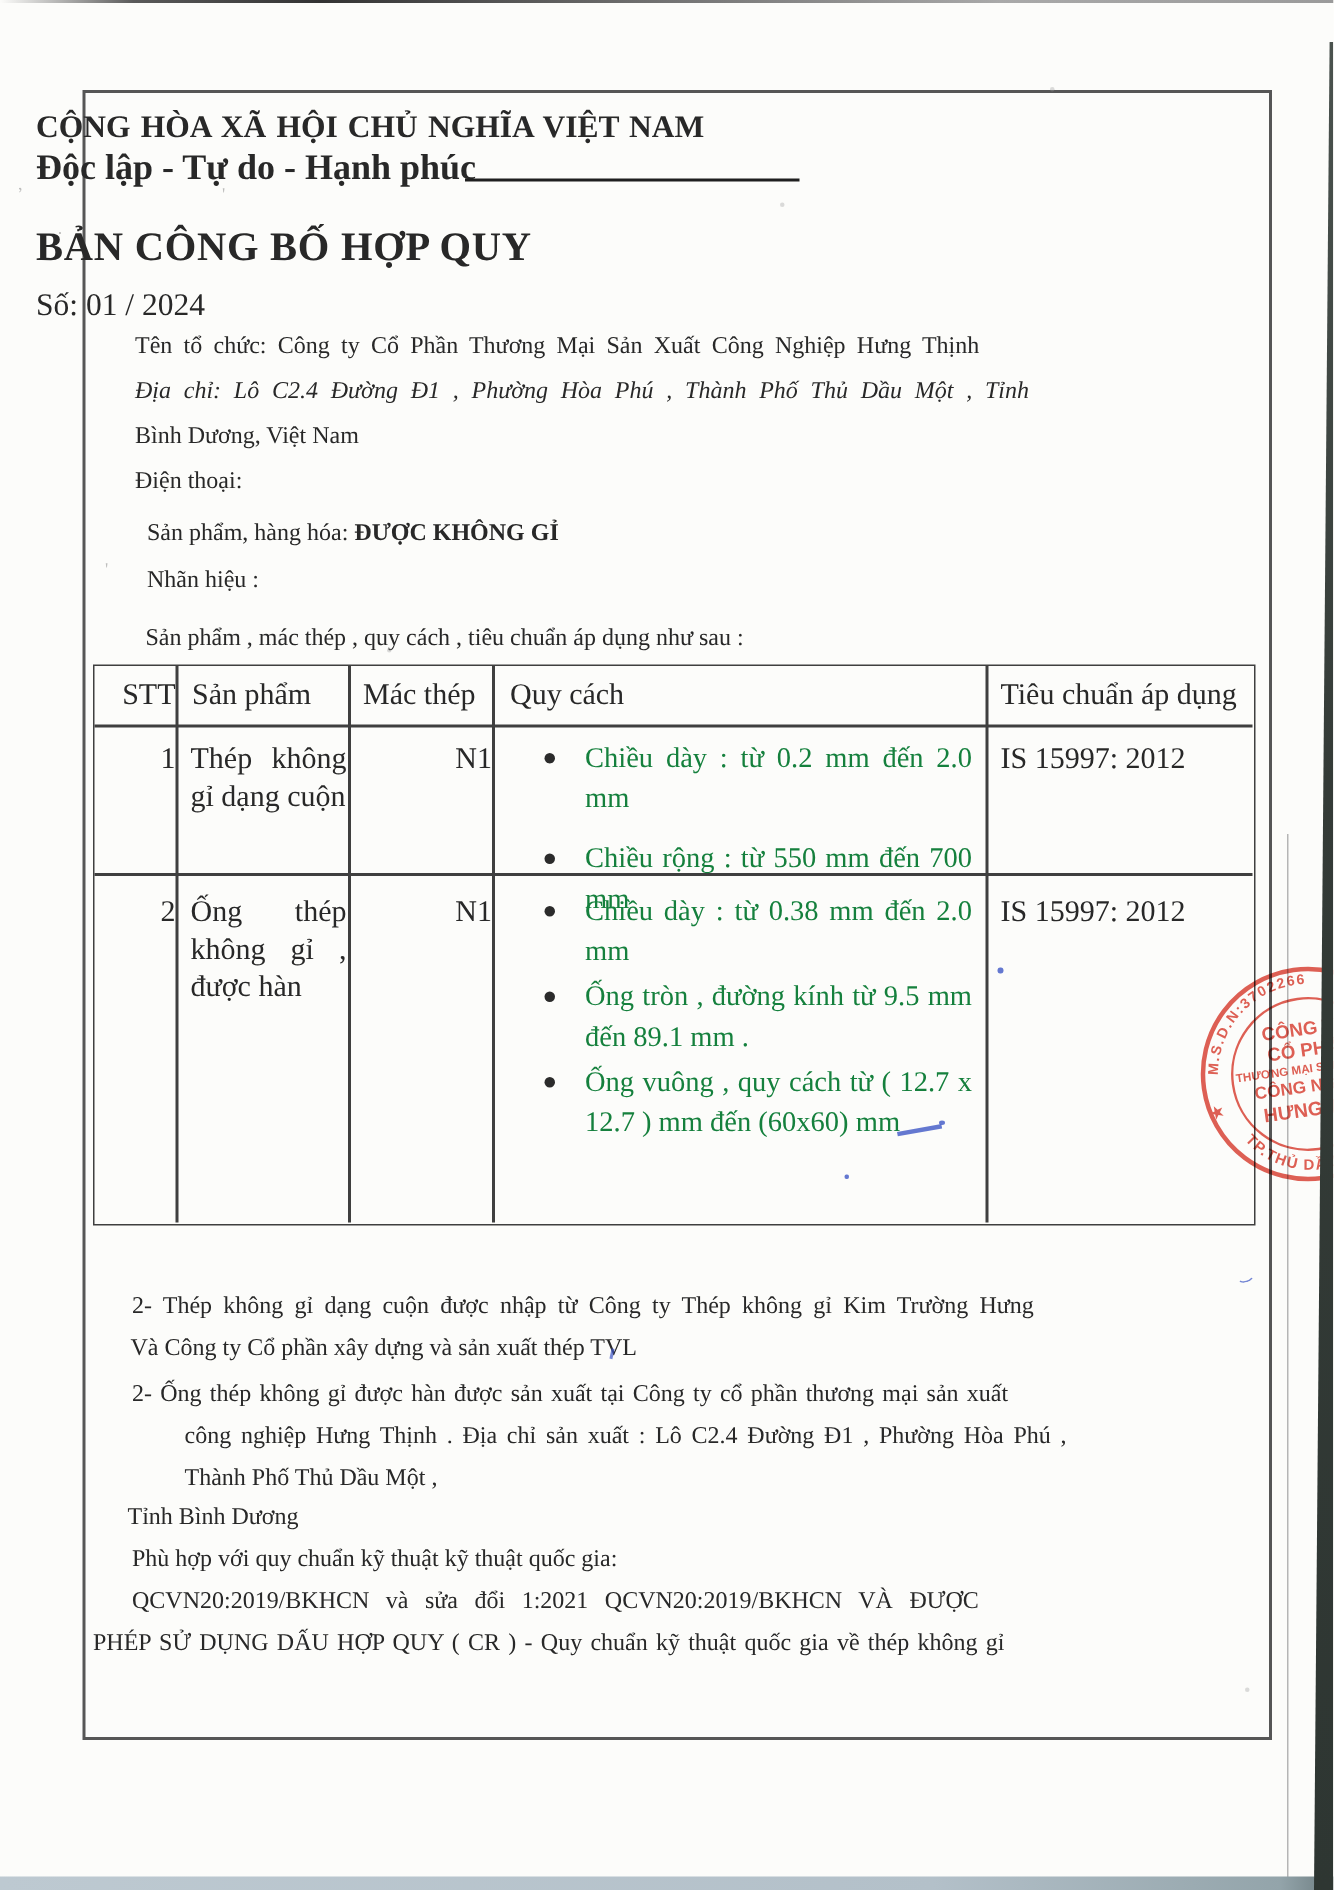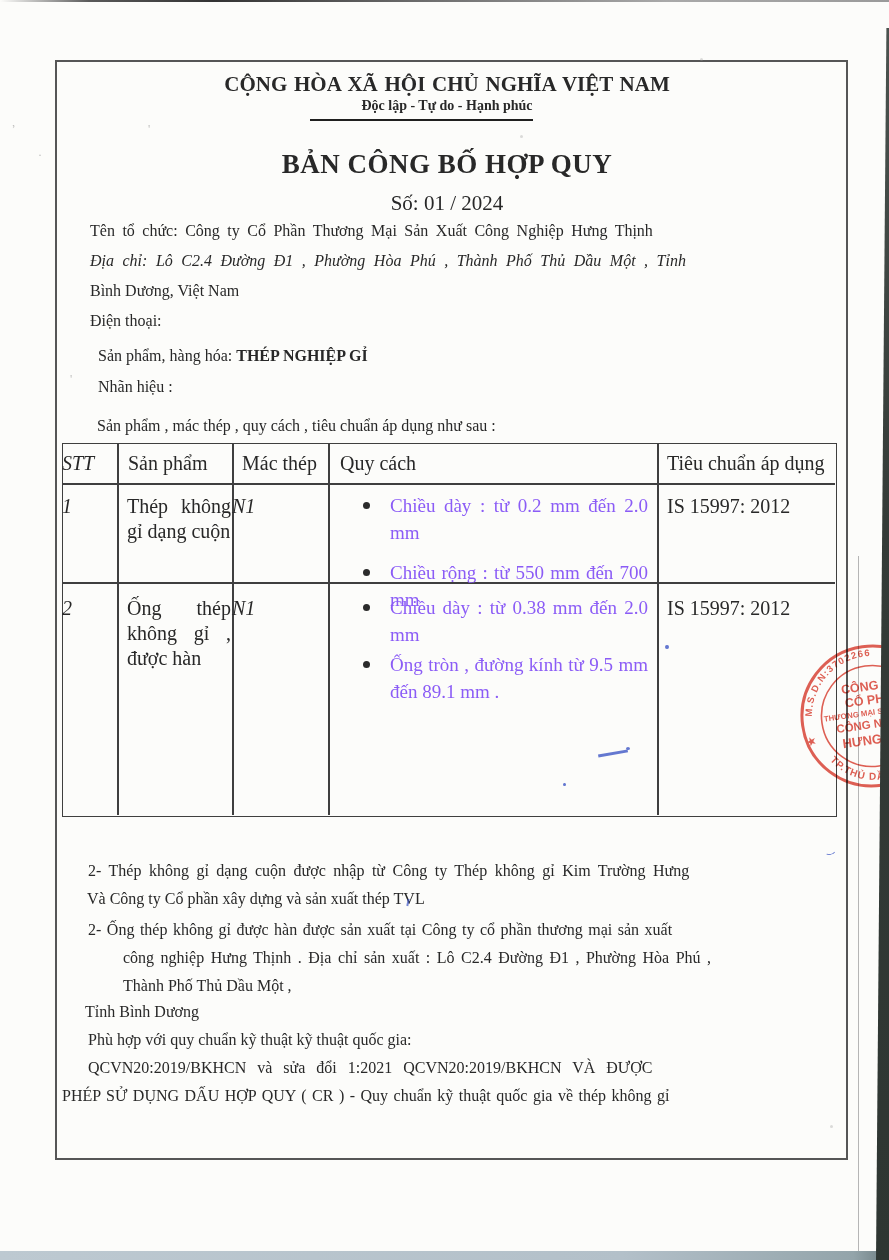--- a/index.html
+++ b/index.html
@@ -11,7 +11,7 @@
   }
   .abs{position:absolute;}
   .tl{position:absolute;white-space:nowrap;font-size:16px;line-height:1.3;color:#282828;}
-  .ctr{left:40px;width:814px;text-align:center;}
+  .ctr{left:24px;width:814px;}
   .b{font-weight:bold;}
   .ws1{word-spacing:1.5px;} .ws2{word-spacing:2.5px;} .ws3{word-spacing:3.5px;}
   .ws4{word-spacing:4.5px;font-style:italic;} .ws7{word-spacing:7px;}

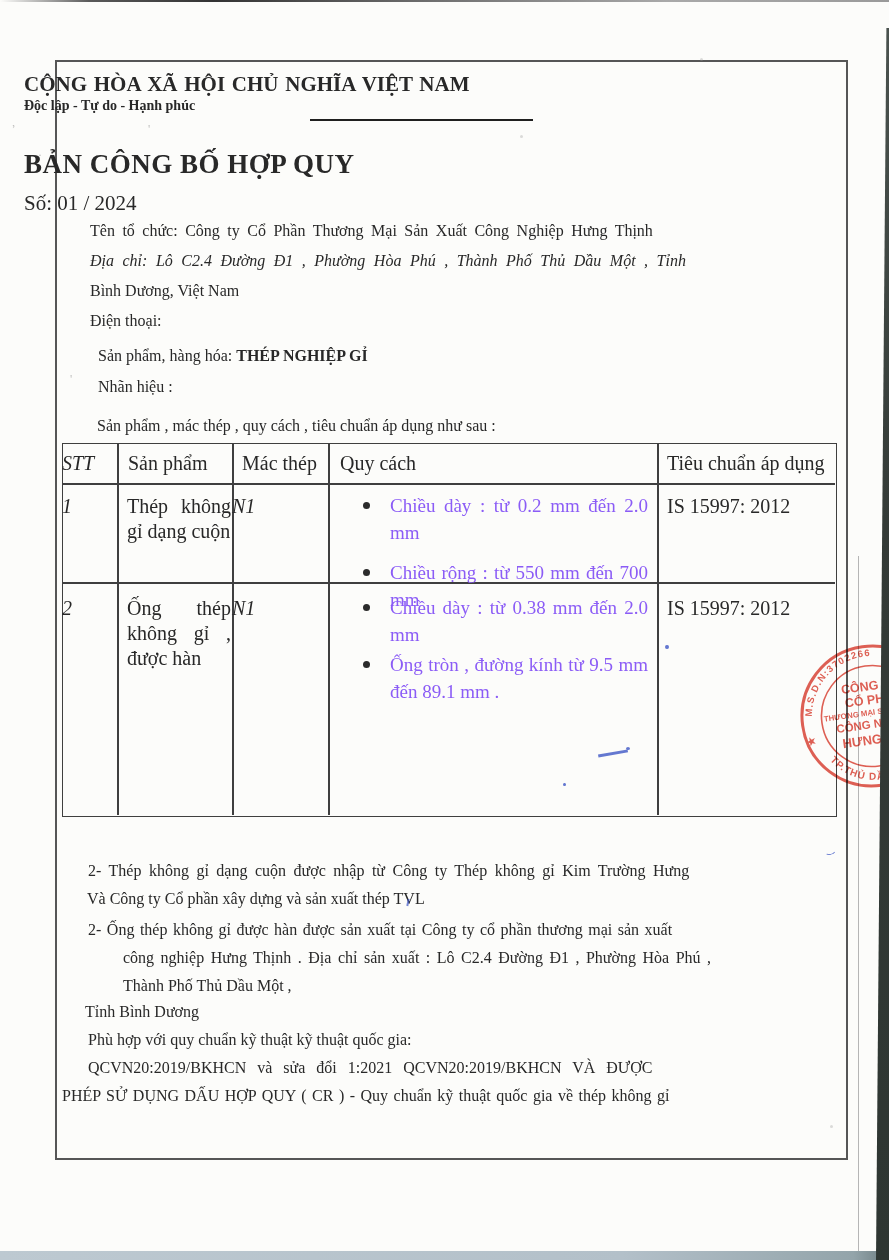--- a/index.html
+++ b/index.html
@@ -62,7 +62,7 @@
 <div class="abs frame"></div>
 
 <div class="tl ctr b ws1" style="top:71px;font-size:21px;">CỘNG HÒA XÃ HỘI CHỦ NGHĨA VIỆT NAM</div>
-<div class="tl ctr b" style="top:97px;font-size:14px;">Độc lập - Tự do - Hạnh phúc</div>
+<div class="tl ctr b" style="top:97px;font-size:24px;">Độc lập - Tự do - Hạnh phúc</div>
 <div class="abs" style="left:310px;top:119px;width:223px;height:1.7px;background:#1f1f1f;"></div>
 <div class="tl ctr b" style="top:147px;font-size:27px;letter-spacing:.5px;">BẢN CÔNG BỐ HỢP QUY</div>
 <div class="tl ctr" style="top:190px;font-size:21px;">Số: 01 / 2024</div>

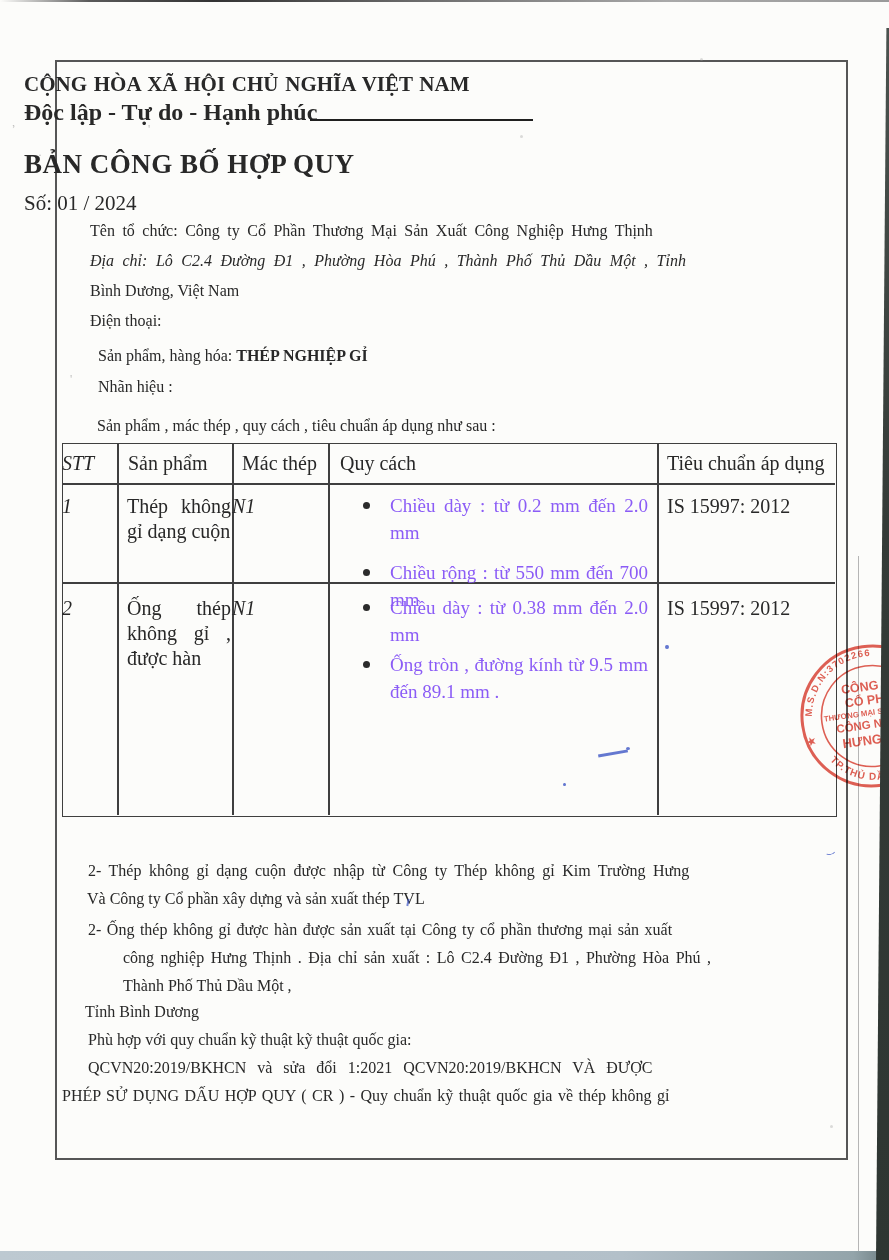--- a/index.html
+++ b/index.html
@@ -71,7 +71,7 @@
 <div class="tl ws4" style="left:90px;top:251px;">Địa chỉ: Lô C2.4 Đường Đ1 , Phường Hòa Phú , Thành Phố Thủ Dầu Một , Tỉnh</div>
 <div class="tl" style="left:90px;top:281px;">Bình Dương, Việt Nam</div>
 <div class="tl" style="left:90px;top:311px;">Điện thoại:</div>
-<div class="tl" style="left:98px;top:346px;"><span>Sản phẩm, hàng hóa: </span><span class="b">THÉP NGHIỆP GỈ</span></div>
+<div class="tl" style="left:98px;top:346px;"><span>Sản phẩm, hàng hóa: </span><span class="b">ĐƯỢC KHÔNG GỈ</span></div>
 <div class="tl" style="left:98px;top:377px;">Nhãn hiệu :</div>
 <div class="tl" style="left:97px;top:396px;margin-top:20px;">Sản phẩm , mác thép , quy cách , tiêu chuẩn áp dụng như sau :</div>
 

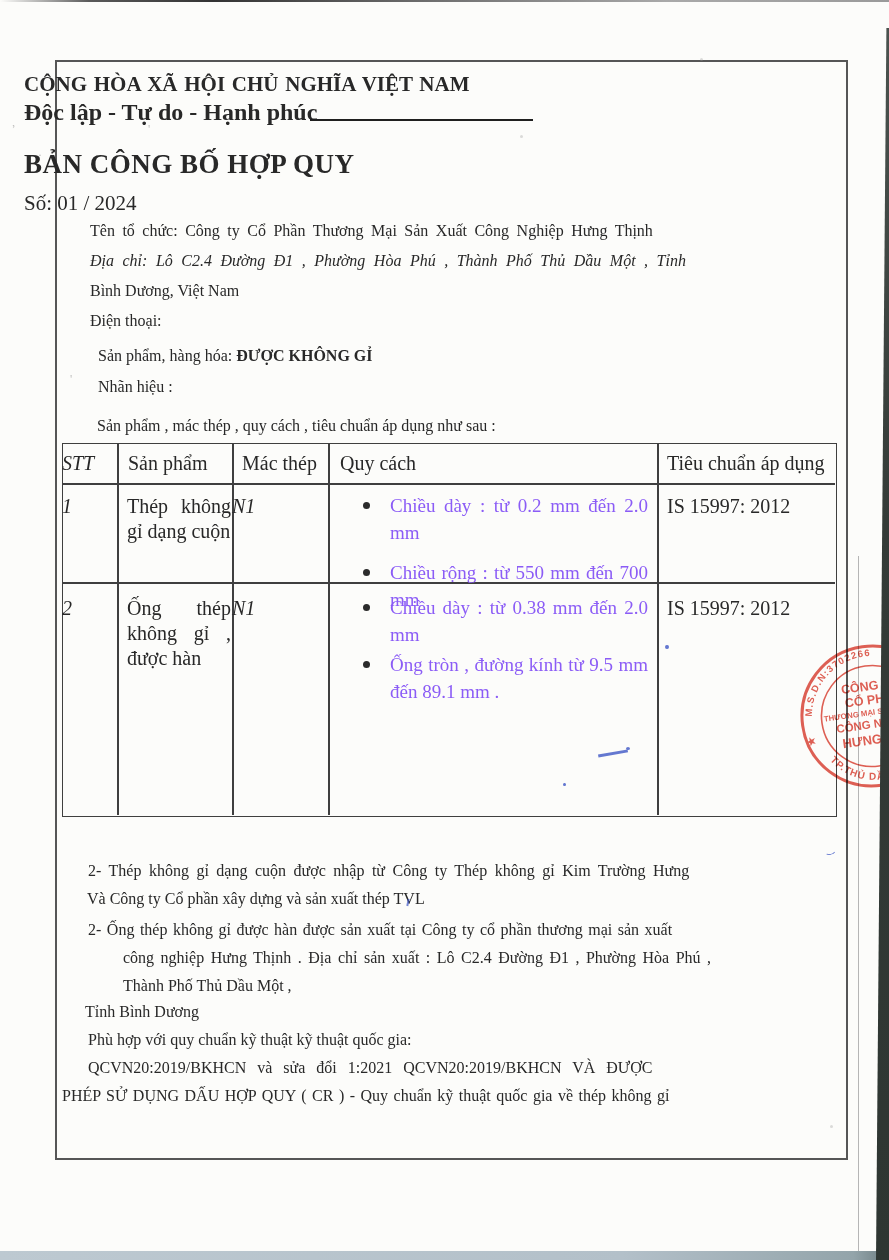--- a/index.html
+++ b/index.html
@@ -34,7 +34,7 @@
   .vline{position:absolute;width:1.5px;background:#3f3f3f;}
   .hline{position:absolute;height:1.5px;background:#3f3f3f;}
   .cell{position:absolute;font-size:20px;line-height:1.25;color:#282828;}
-  .cell-c{text-align:left;font-style:italic;}
+  .cell-c{text-align:right;}
   .cell-j{text-align:justify;}
   .specs{position:absolute;left:352px;width:296px;margin:0;padding:0;list-style:none;}
   .specs li{position:relative;padding-left:38px;font-size:19px;line-height:27px;text-align:justify;color:#8b5cf6;}

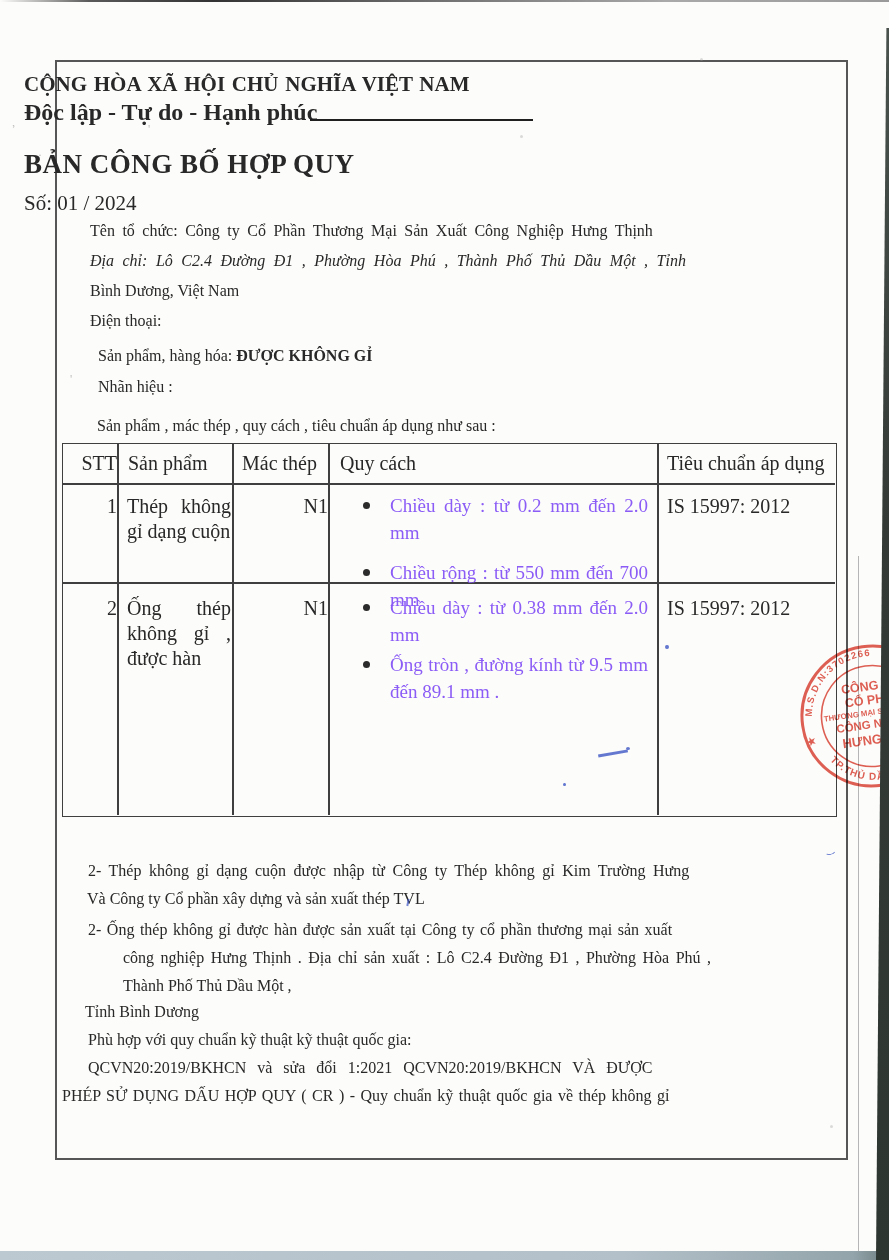--- a/index.html
+++ b/index.html
@@ -37,7 +37,7 @@
   .cell-c{text-align:right;}
   .cell-j{text-align:justify;}
   .specs{position:absolute;left:352px;width:296px;margin:0;padding:0;list-style:none;}
-  .specs li{position:relative;padding-left:38px;font-size:19px;line-height:27px;text-align:justify;color:#8b5cf6;}
+  .specs li{position:relative;padding-left:38px;font-size:19px;line-height:27px;text-align:justify;color:#15803d;}
   .specs li::before{content:"";position:absolute;left:11px;top:10px;width:7px;height:7px;border-radius:50%;background:#2b2b2b;}
   .specs.g13 li{margin-bottom:13px;}
   .specs.g3 li{margin-bottom:3px;}

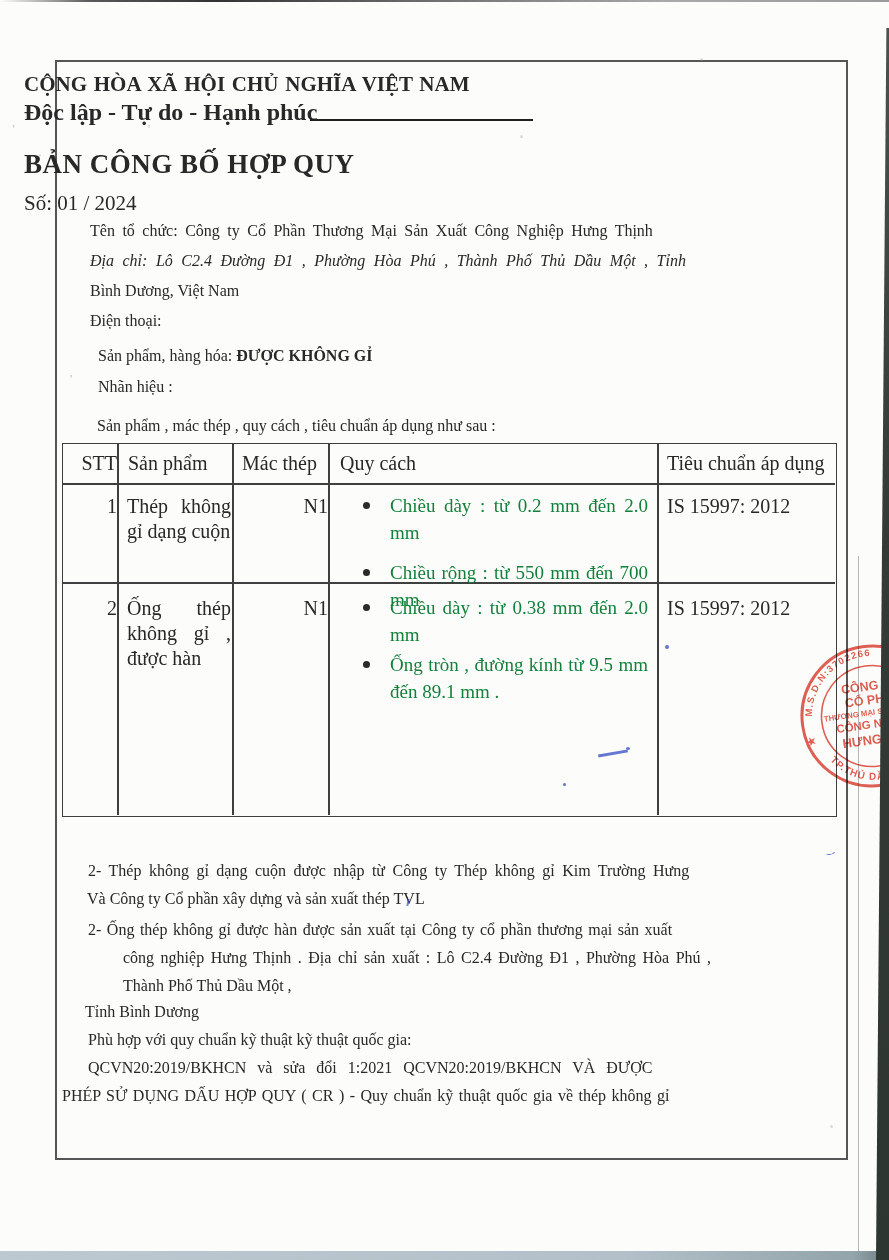--- a/index.html
+++ b/index.html
@@ -105,6 +105,7 @@
 <ul class="specs g3" style="top:594px;">
   <li>Chiều dày : từ 0.38 mm đến 2.0 mm</li>
   <li>Ống tròn , đường kính từ 9.5 mm đến 89.1 mm .</li>
+  <li>Ống vuông , quy cách từ ( 12.7 x 12.7 ) mm đến (60x60) mm</li>
 </ul>
 <div class="cell" style="left:667px;top:596px;">IS 15997: 2012</div>
 

